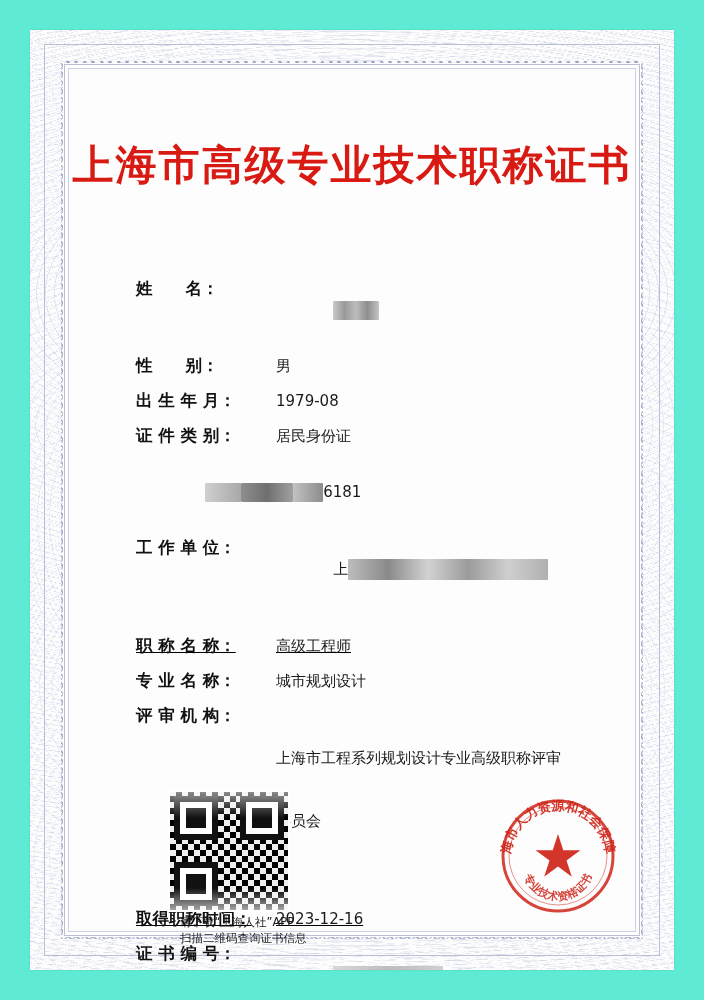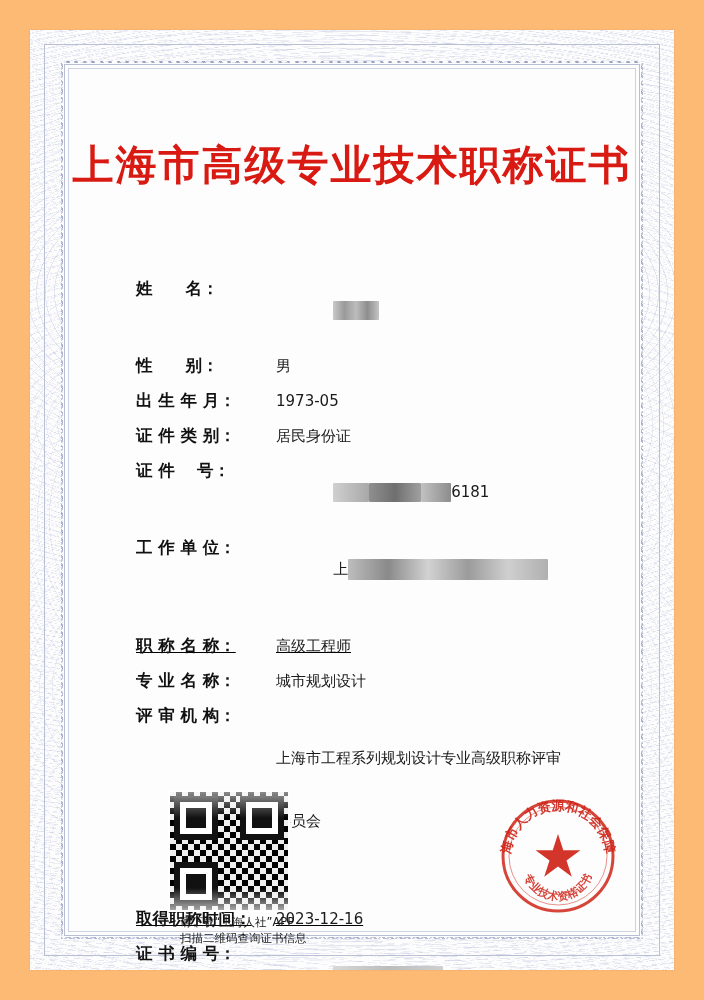--- a/index.html
+++ b/index.html
@@ -18,7 +18,7 @@
     position: relative;
     width: 704px;
     height: 1000px;
-    background: #fdba74;
+    background: #5eead4;
   }
 
   

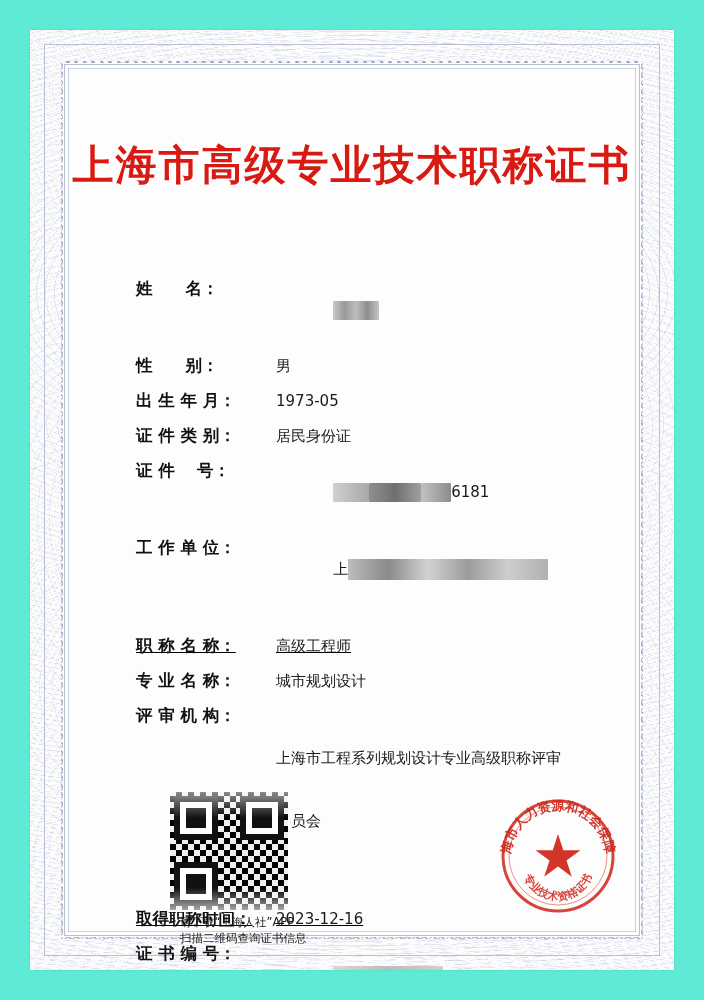--- a/index.html
+++ b/index.html
@@ -257,7 +257,7 @@
 
         <div class="row">
           <div class="lbl">出 生 年 月：</div>
-          <div class="val">1973-05</div>
+          <div class="val">1979-08</div>
         </div>
 
         <div class="row">

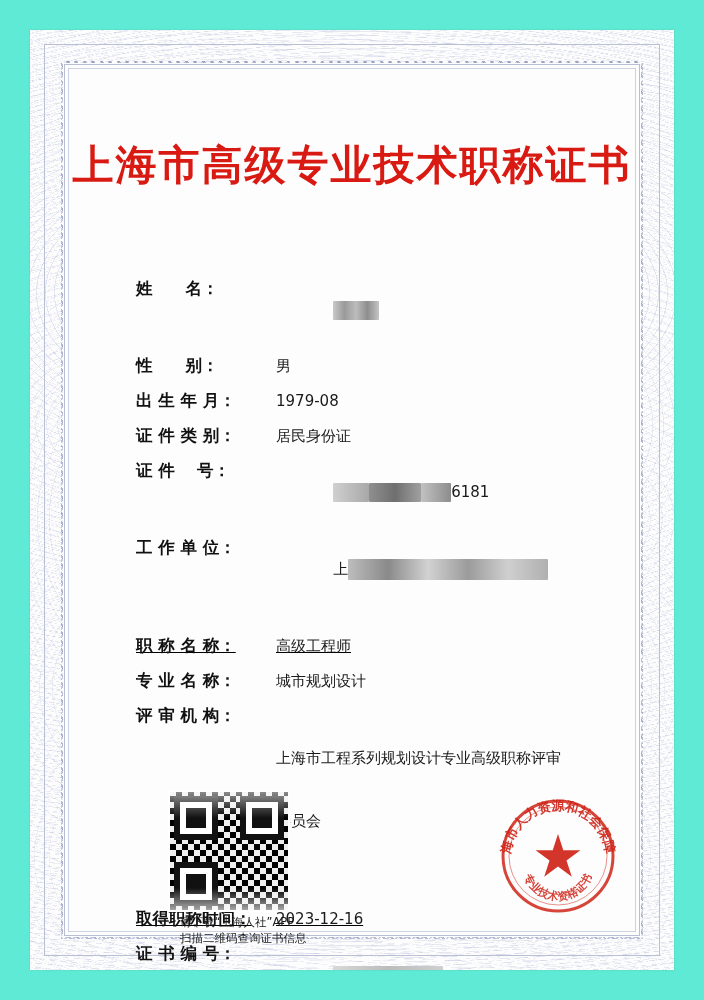--- a/index.html
+++ b/index.html
@@ -266,7 +266,6 @@
         </div>
 
         <div class="row">
-          <div class="lbl">证 件 　号：</div>
           <div class="val">
             <span class="redact r2a"></span><span class="redact r2b"></span><span class="redact r2c"></span><span class="inline-val">6181</span>
           </div>

